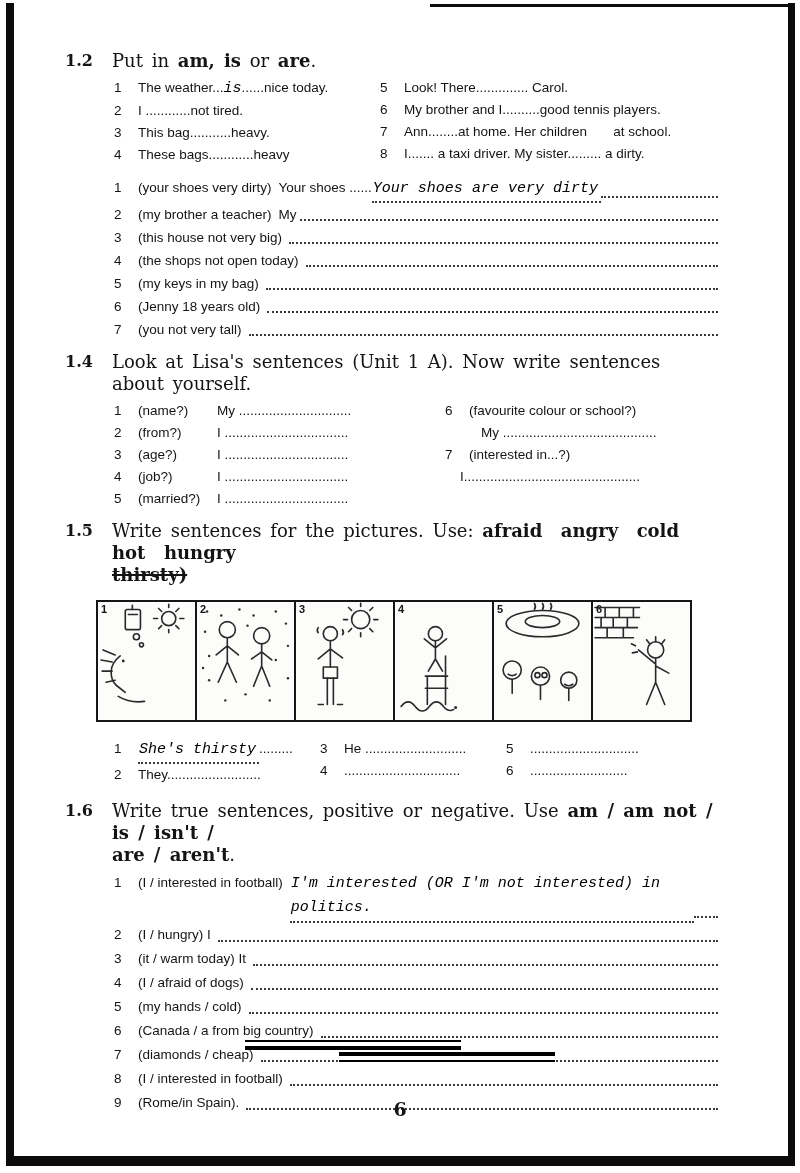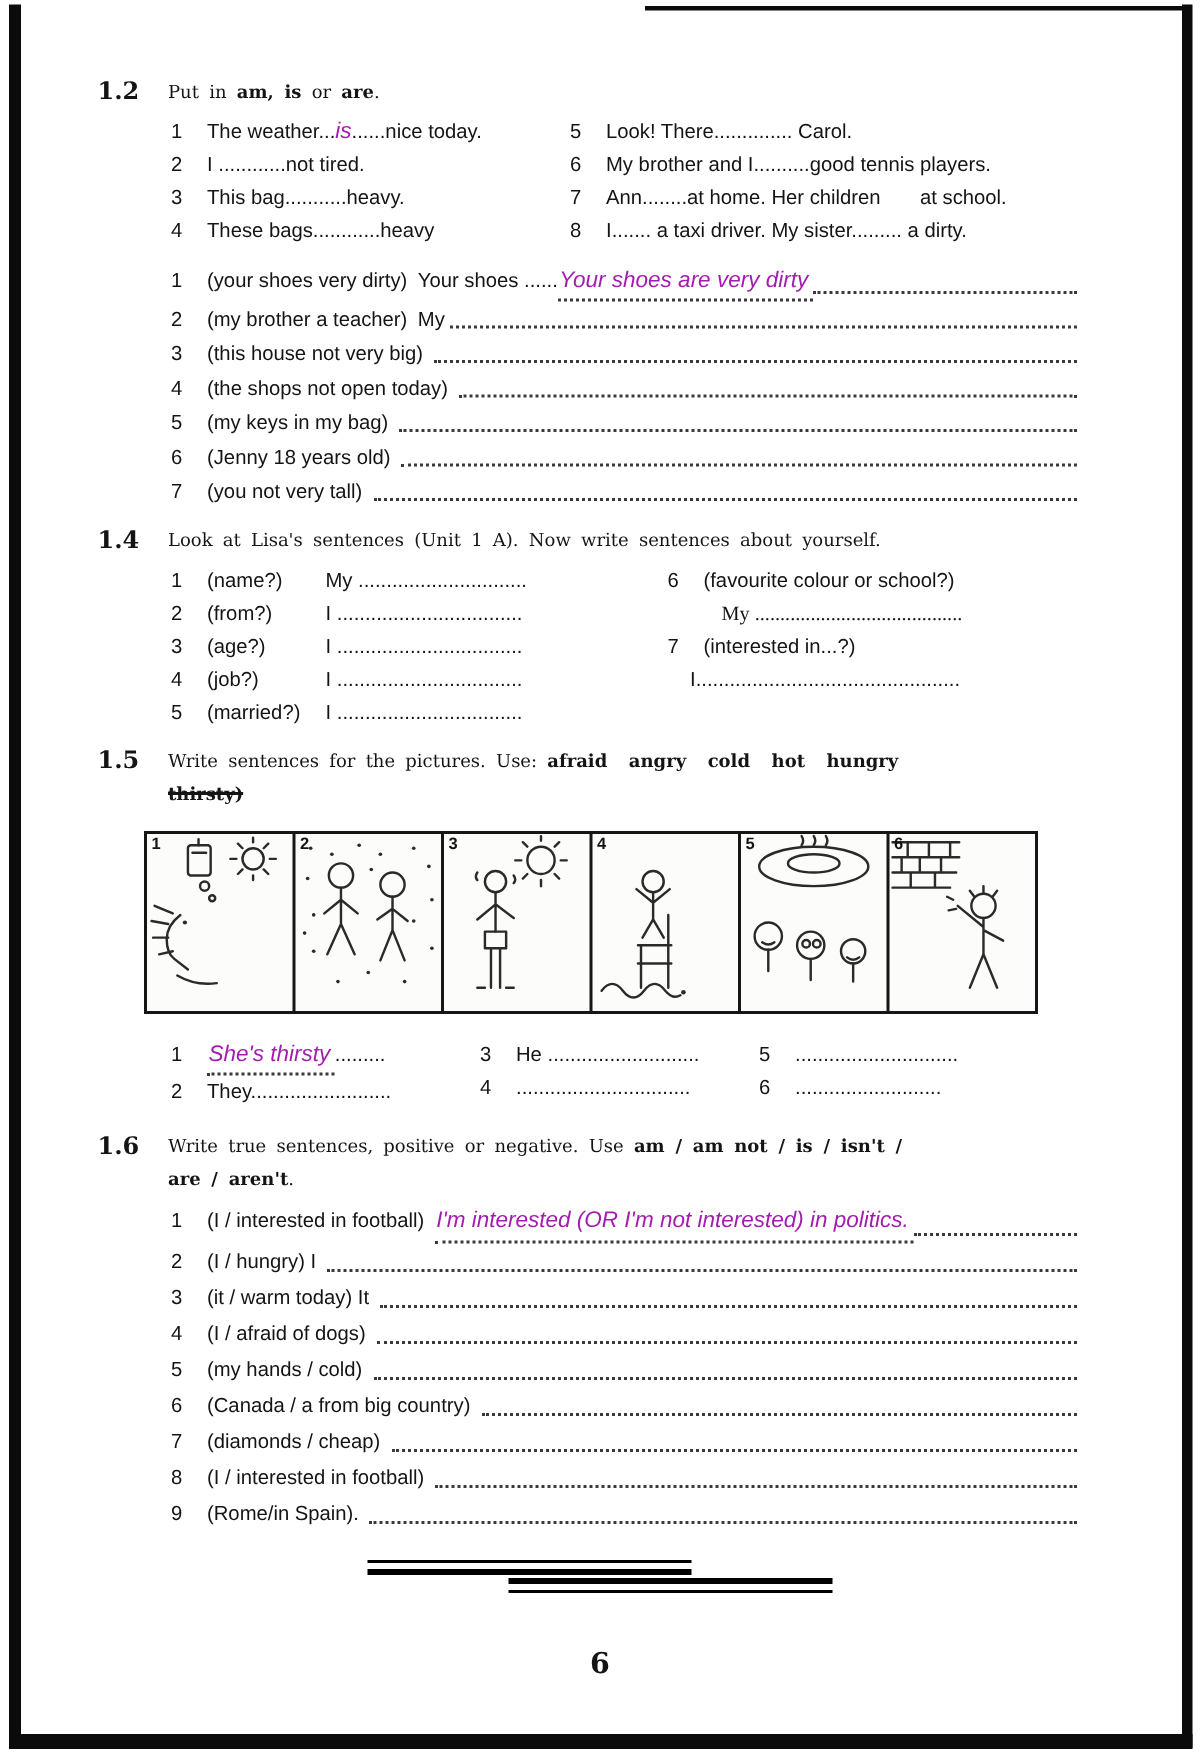--- a/index.html
+++ b/index.html
@@ -20,7 +20,7 @@
   .ex{margin:0 0 10px 0;}
   .ex-head{display:flex;font-family:"DejaVu Serif", serif;font-size:16px;line-height:22px;margin-bottom:5px;}
   .ex-num{width:47px;flex-shrink:0;font-weight:bold;}
-  .ex-title{margin:0;font-weight:normal;word-spacing:3px;white-space:pre-wrap;font-size:12px;}
+  .ex-title{margin:0;font-weight:normal;word-spacing:3px;white-space:pre-wrap;font-size:18px;}
   .ex-title b{font-weight:bold;}
   .struck{text-decoration:line-through;text-decoration-thickness:2px;}
 

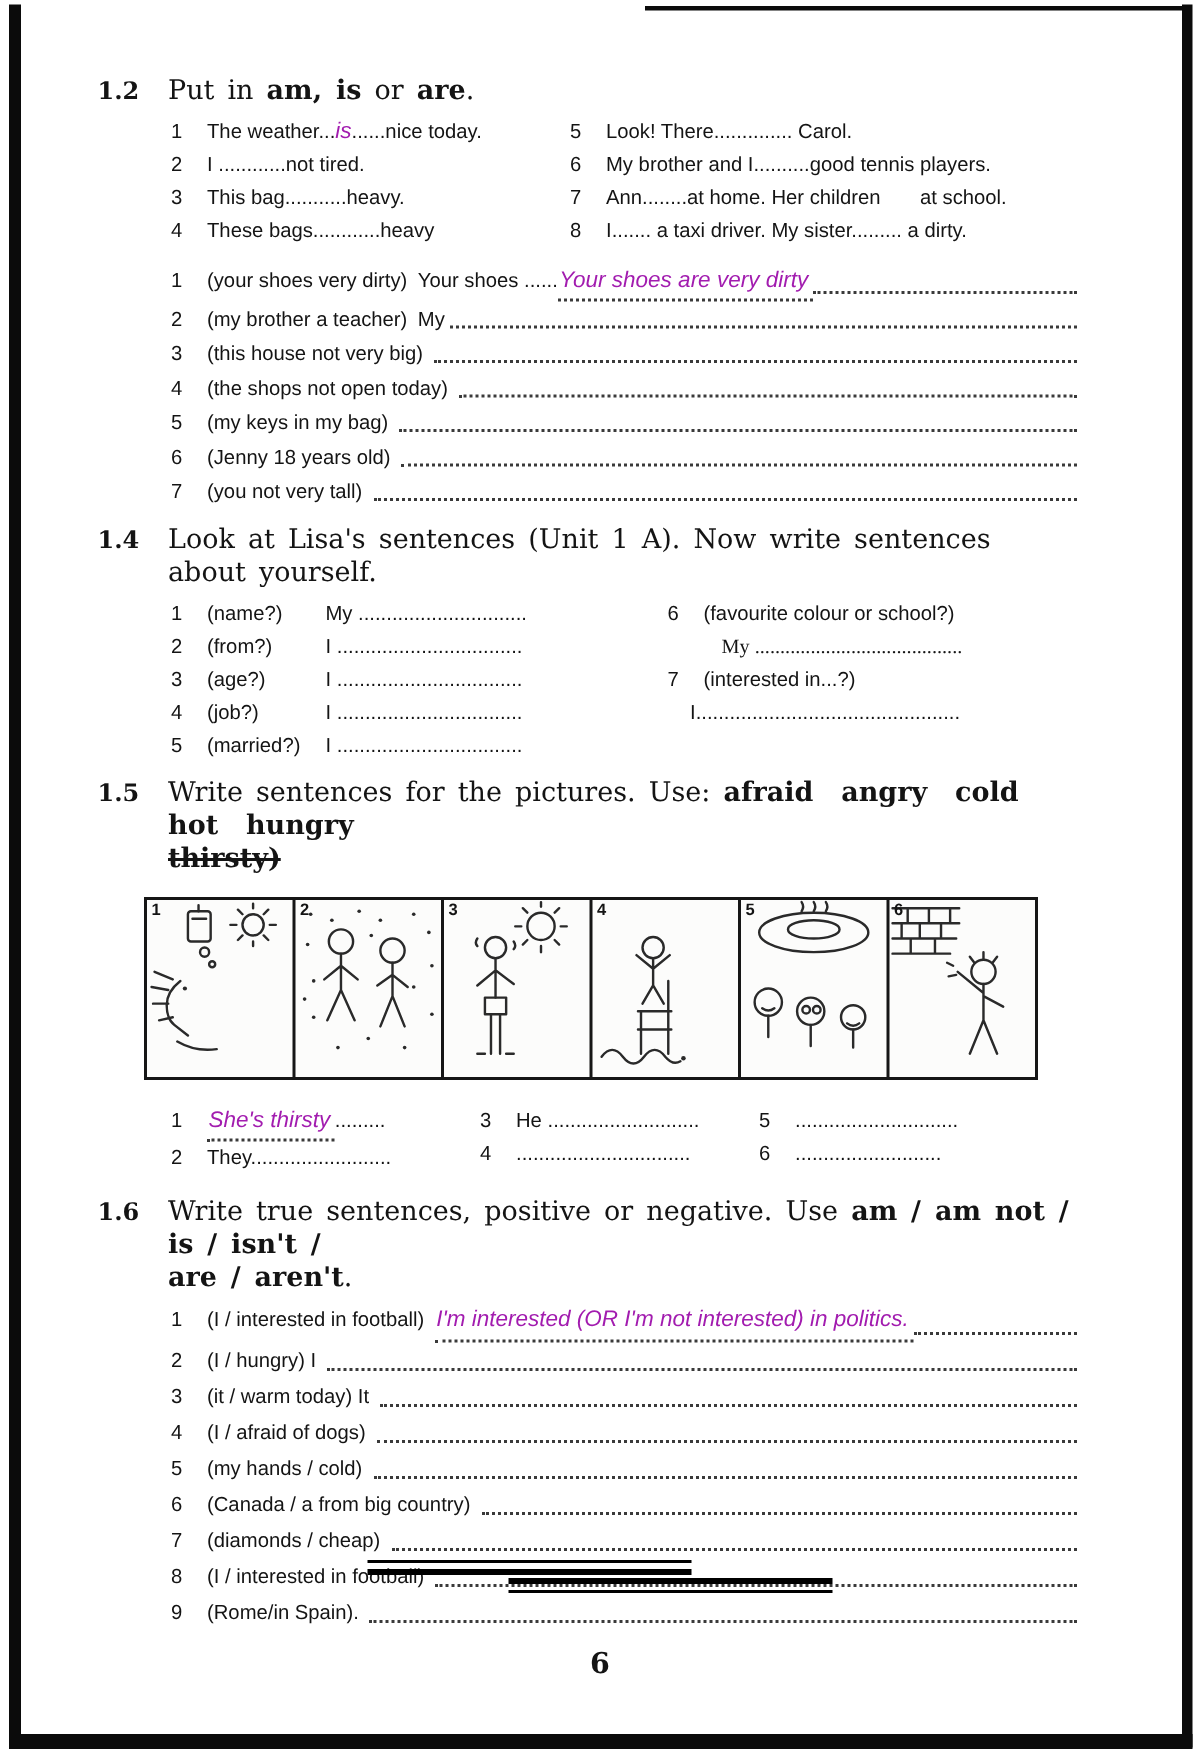--- a/index.html
+++ b/index.html
@@ -32,7 +32,7 @@
   .txt{white-space:pre-wrap;}
   .prompt{margin-right:7px;white-space:pre;}
   .dots{flex:1;align-self:flex-end;margin-bottom:5px;border-bottom:2px dotted #3a3a3a;min-width:24px;}
-  .hand{font-family:Liberation Sans, sans-serif;font-style:italic;font-size:15px;color:#a21caf;}
+  .hand{font-family:Liberation Mono, monospace;font-style:italic;font-size:15px;color:#000000;}
   .hand.u{border-bottom:2px dotted #3a3a3a;padding:0 3px 1px 1px;}
 
   .two-col{display:flex;}

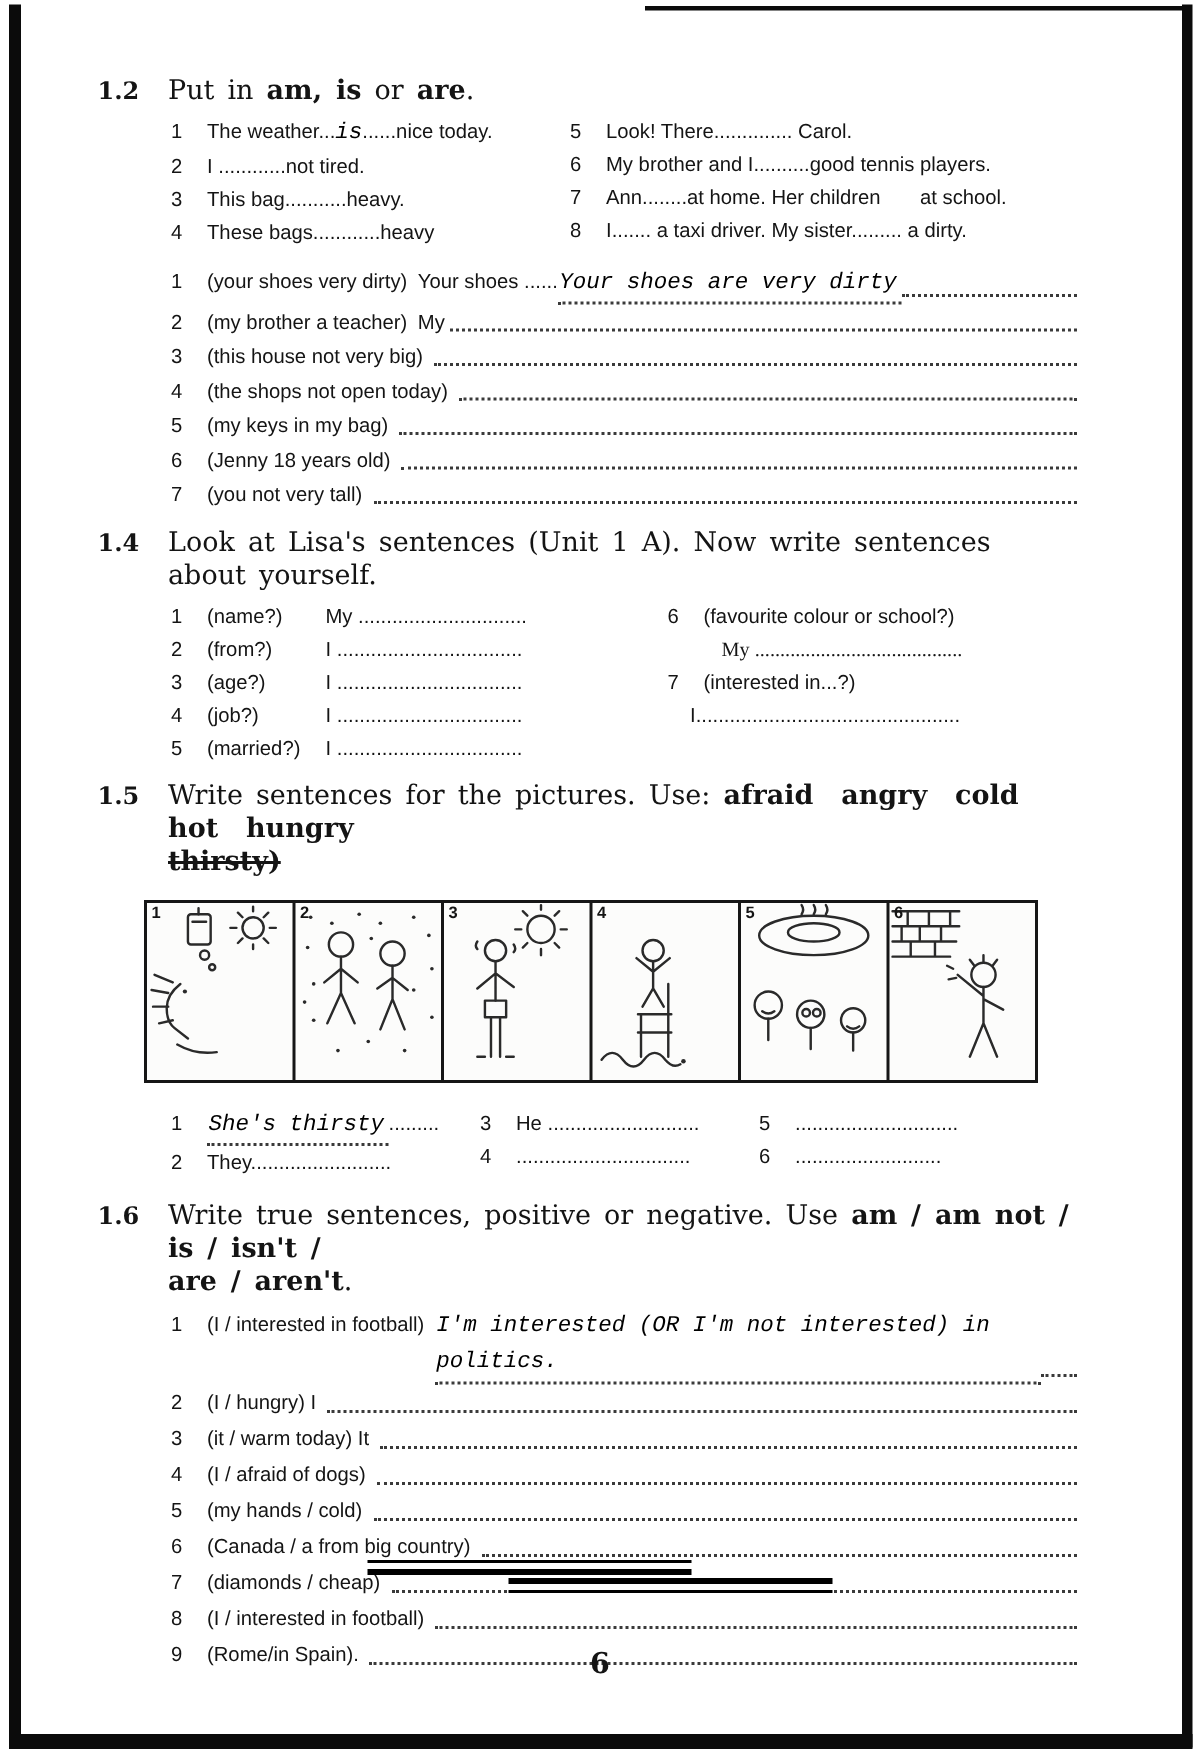--- a/index.html
+++ b/index.html
@@ -42,7 +42,7 @@
   .ex14-grid{display:flex;}
   .ex14-left{width:322px;flex-shrink:0;}
   .ex14-right{flex:1;padding-left:9px;}
-  .pl12{padding-left:12px;font-family:Liberation Serif, serif;}
+  .pl12{padding-left:12px;}
   .pl15{padding-left:15px;}
 
   .pic-strip{display:flex;border:2px solid #161616;width:592px;height:118px;margin:14px 0 0 31px;background:#fcfcfb;}

